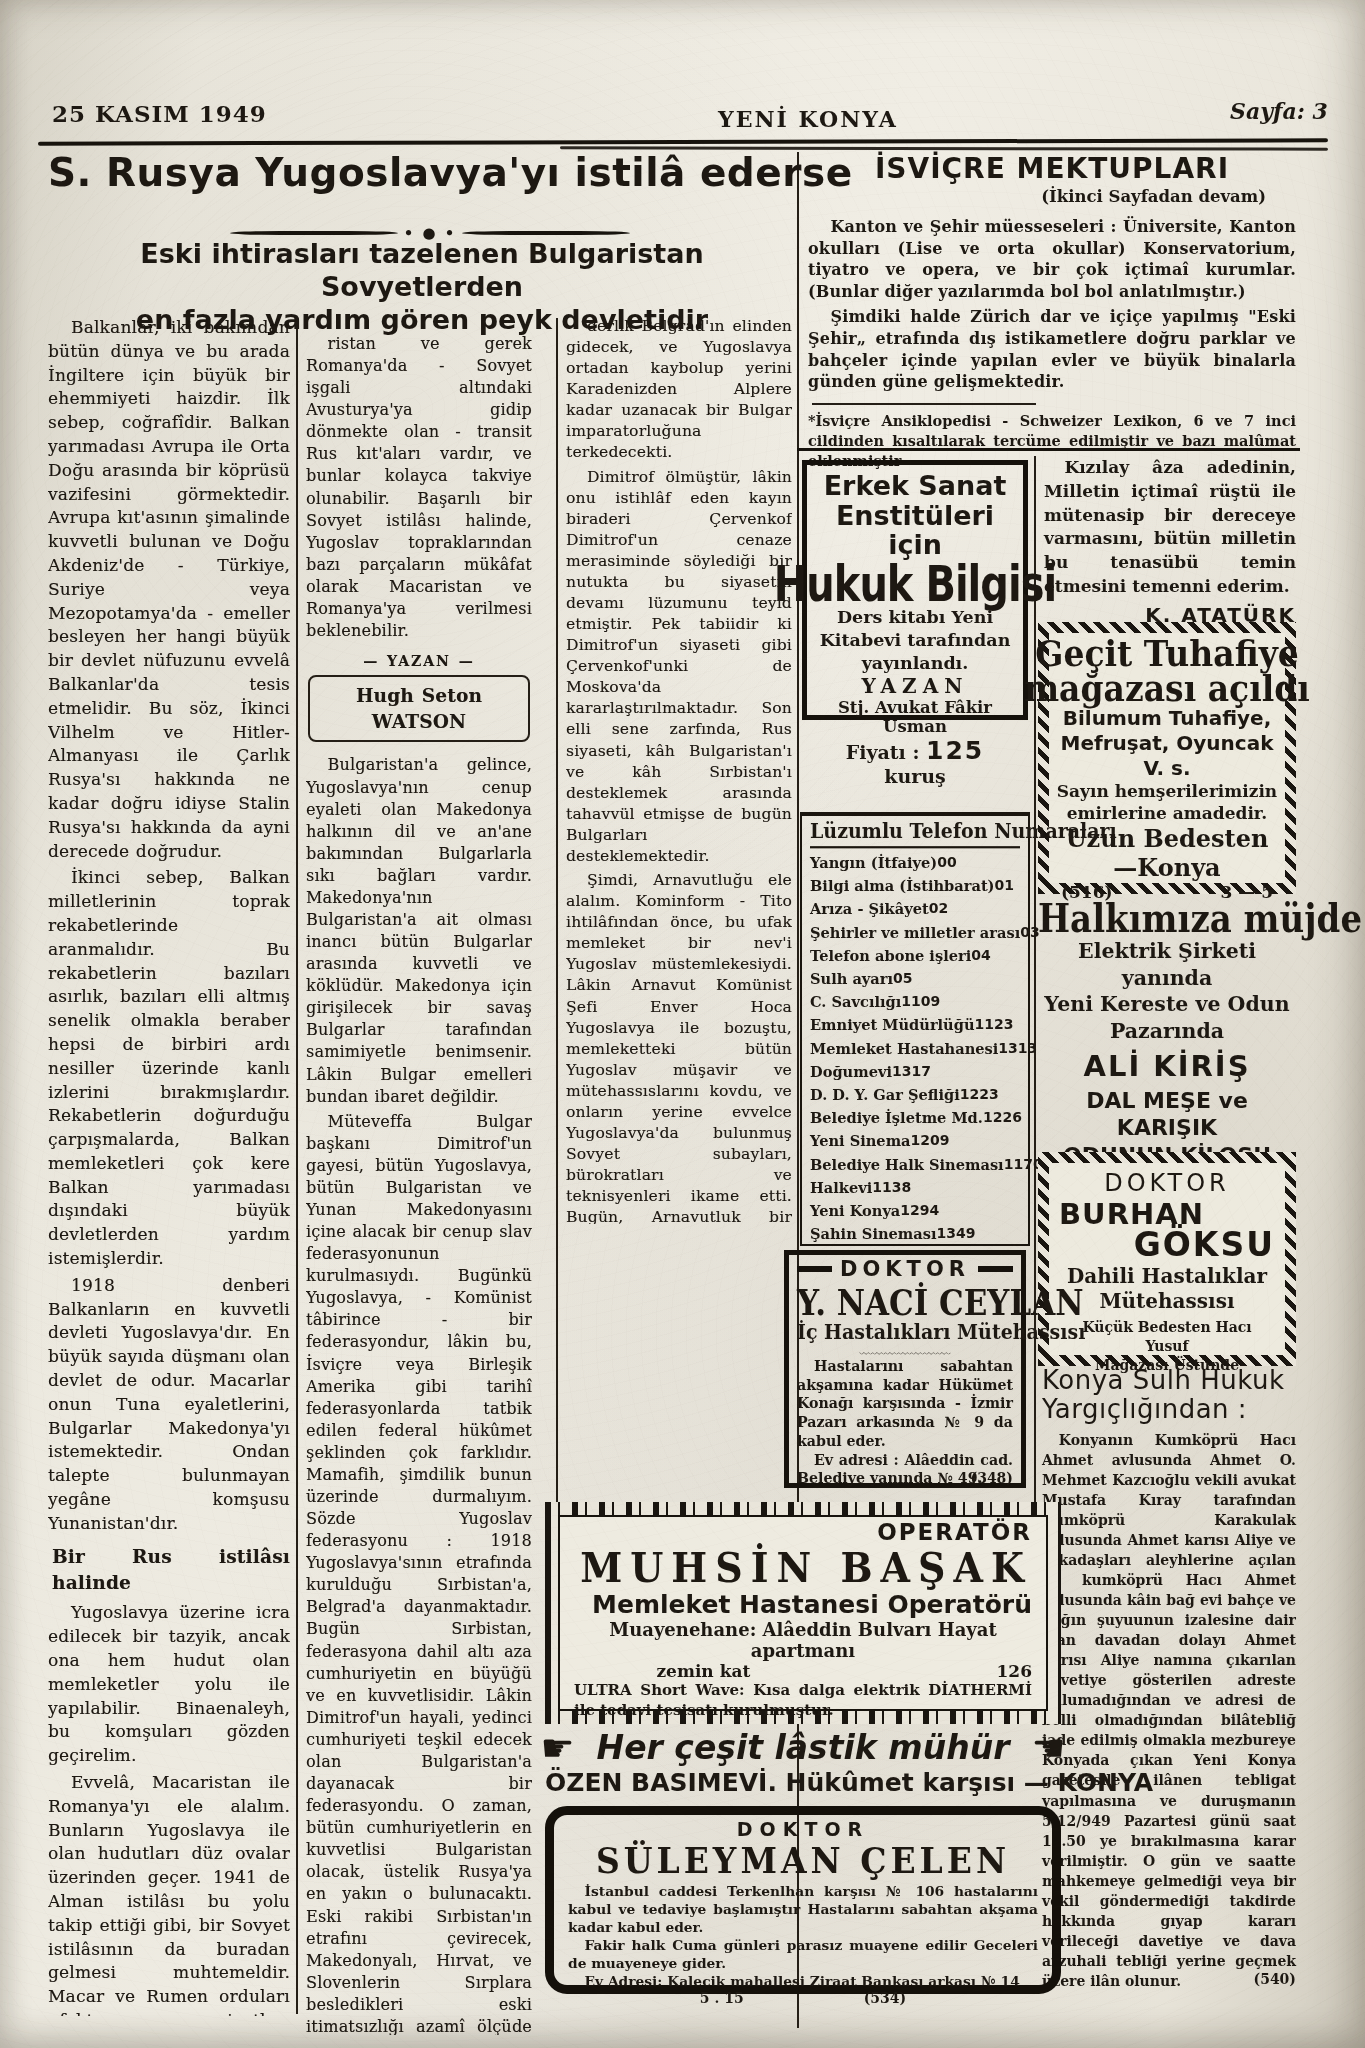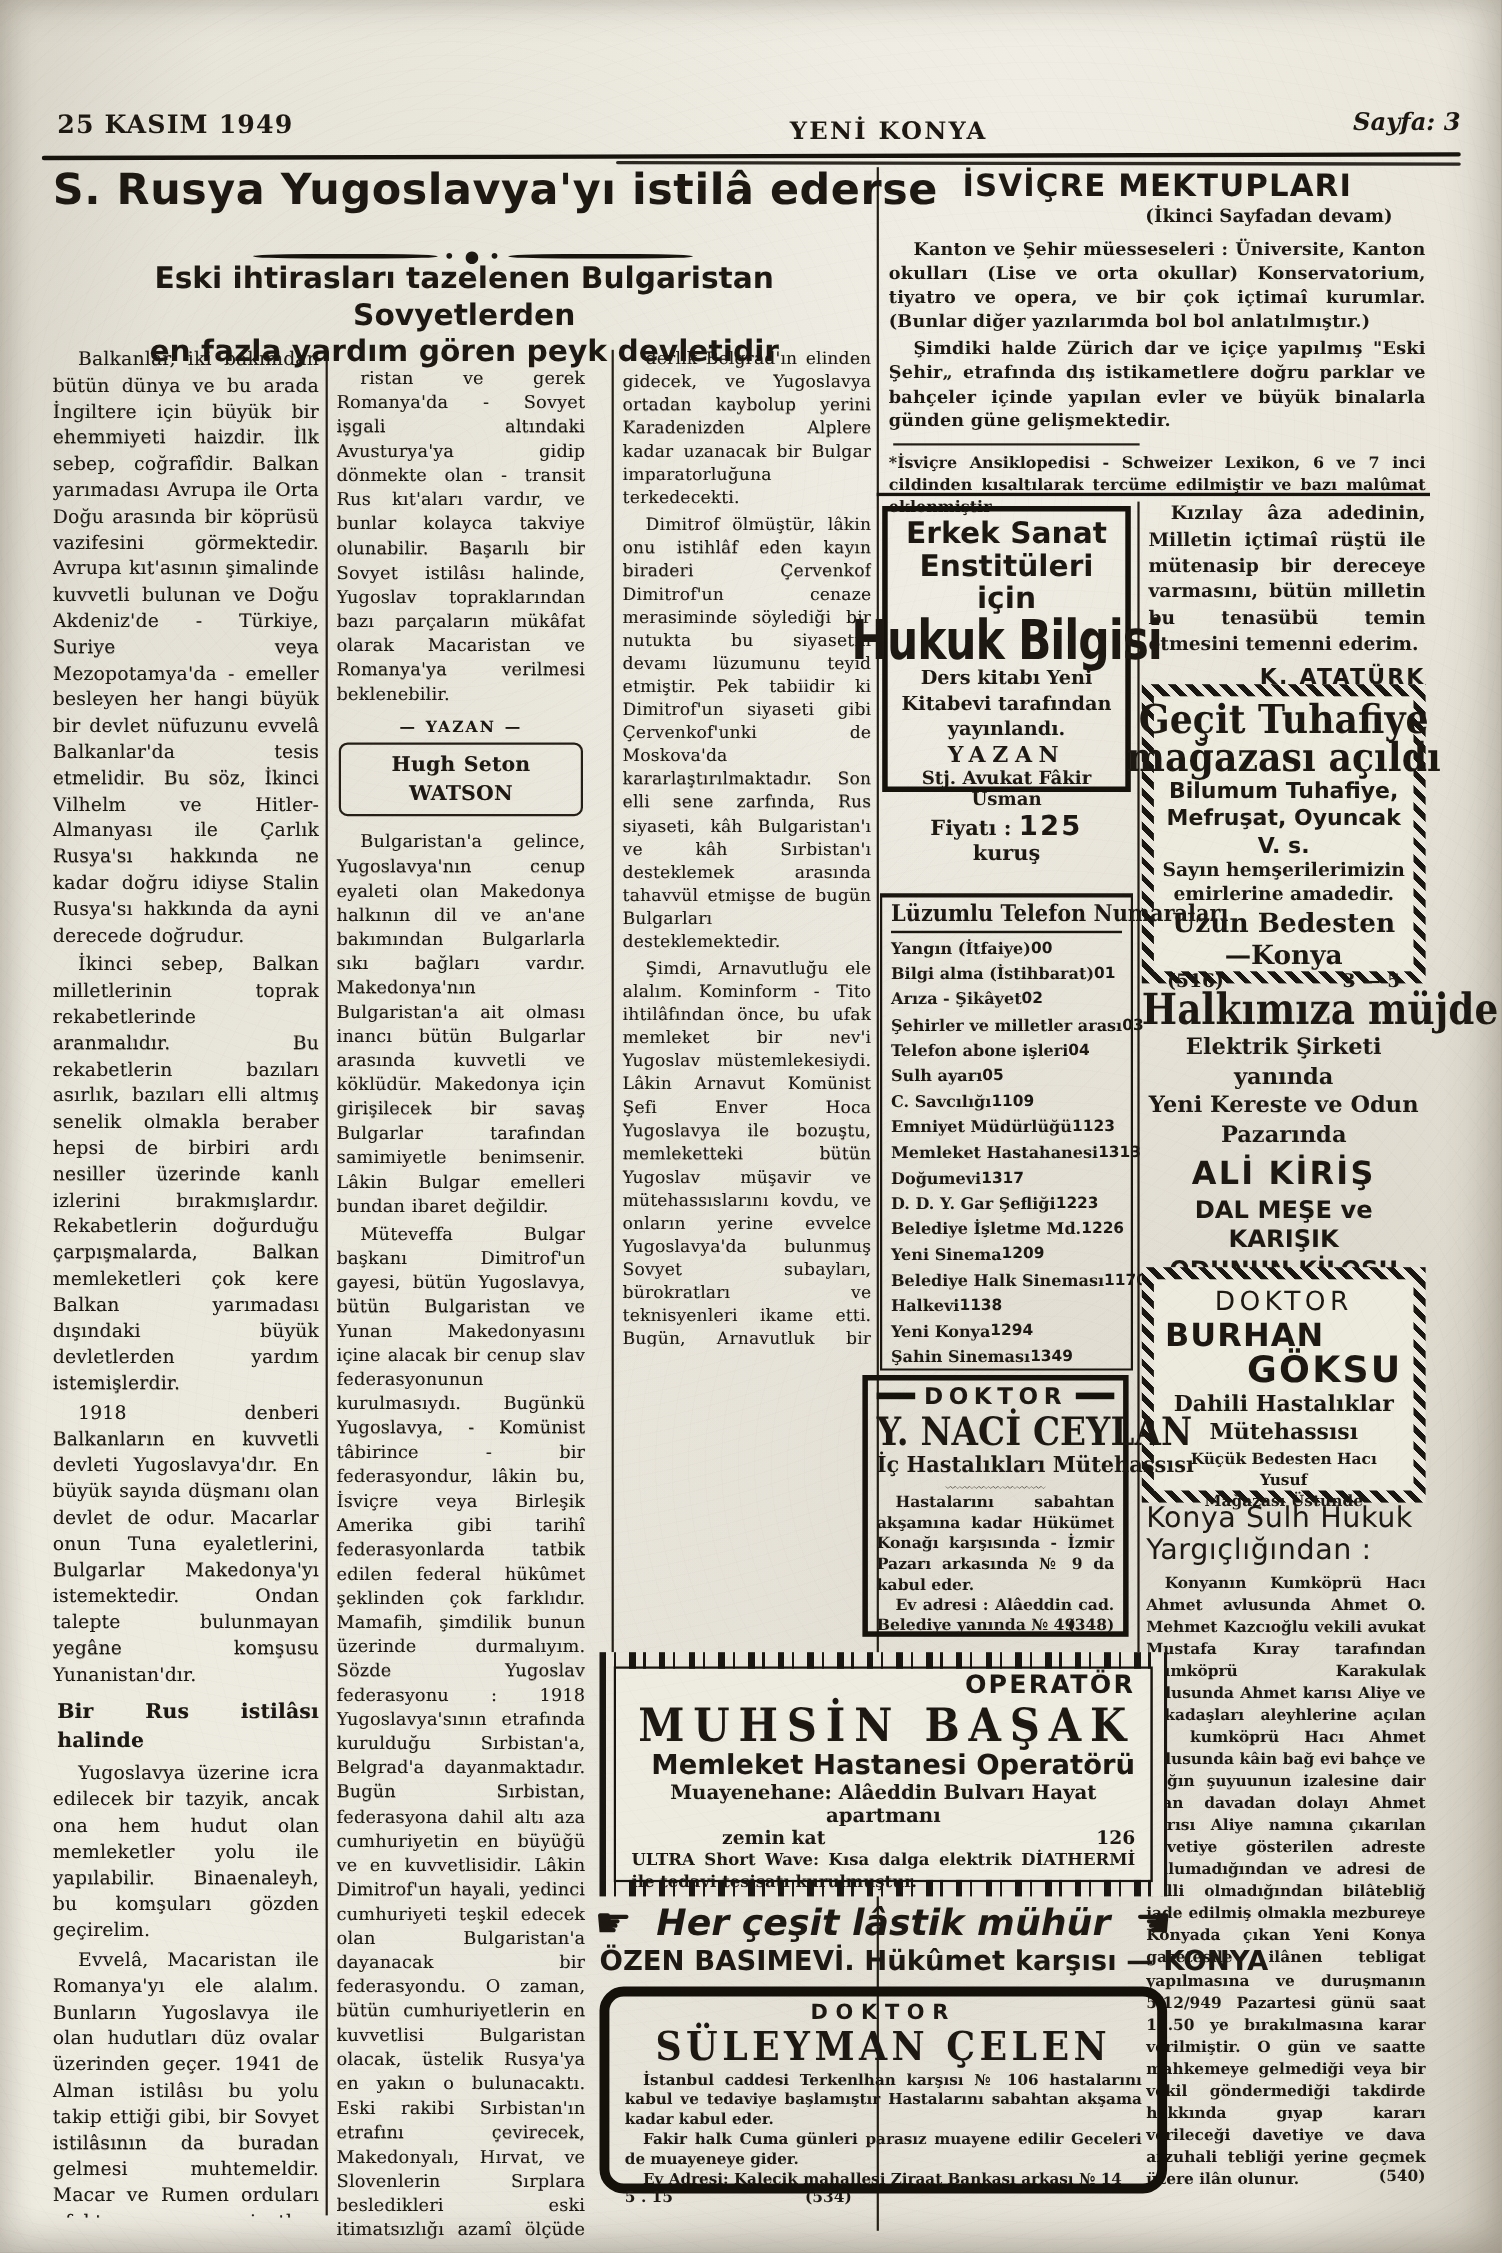--- a/index.html
+++ b/index.html
@@ -165,7 +165,7 @@
   .cl-name{text-align:center;font-weight:bold;font-size:33px;letter-spacing:4px;transform:scaleY(1.1);white-space:nowrap;margin:1px 0 3px;}
   .cl-body{font-weight:bold;font-size:13.8px;line-height:1.3;text-align:justify;text-indent:1.2em;}
   .cl-home{font-weight:bold;font-size:13.8px;text-indent:1.2em;}
-  .cl-last{display:flex;gap:120px;font-weight:bold;font-size:14px;margin-top:1px;}
+  .cl-last{display:flex;justify-content:center;gap:120px;font-weight:bold;font-size:14px;margin-top:1px;}
 
   .grain{position:absolute;inset:0;pointer-events:none;opacity:.35;
     background:

